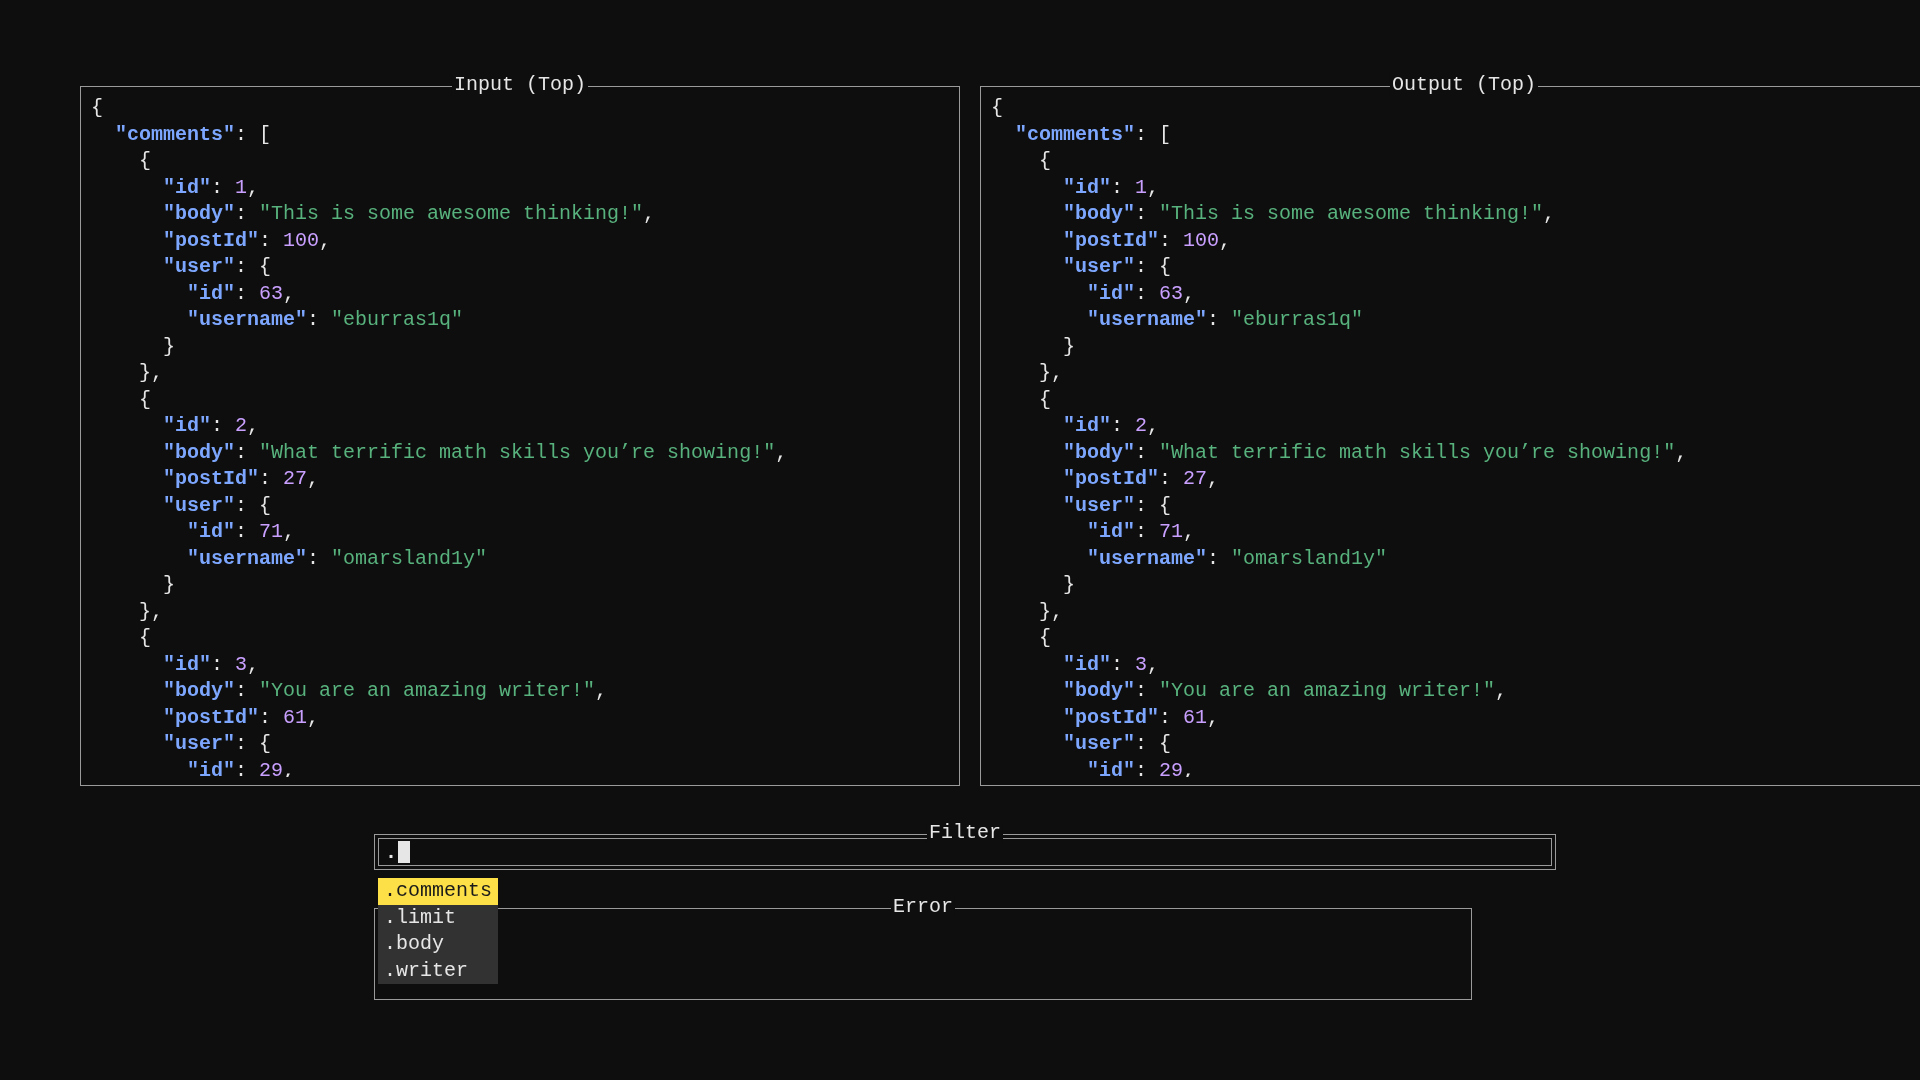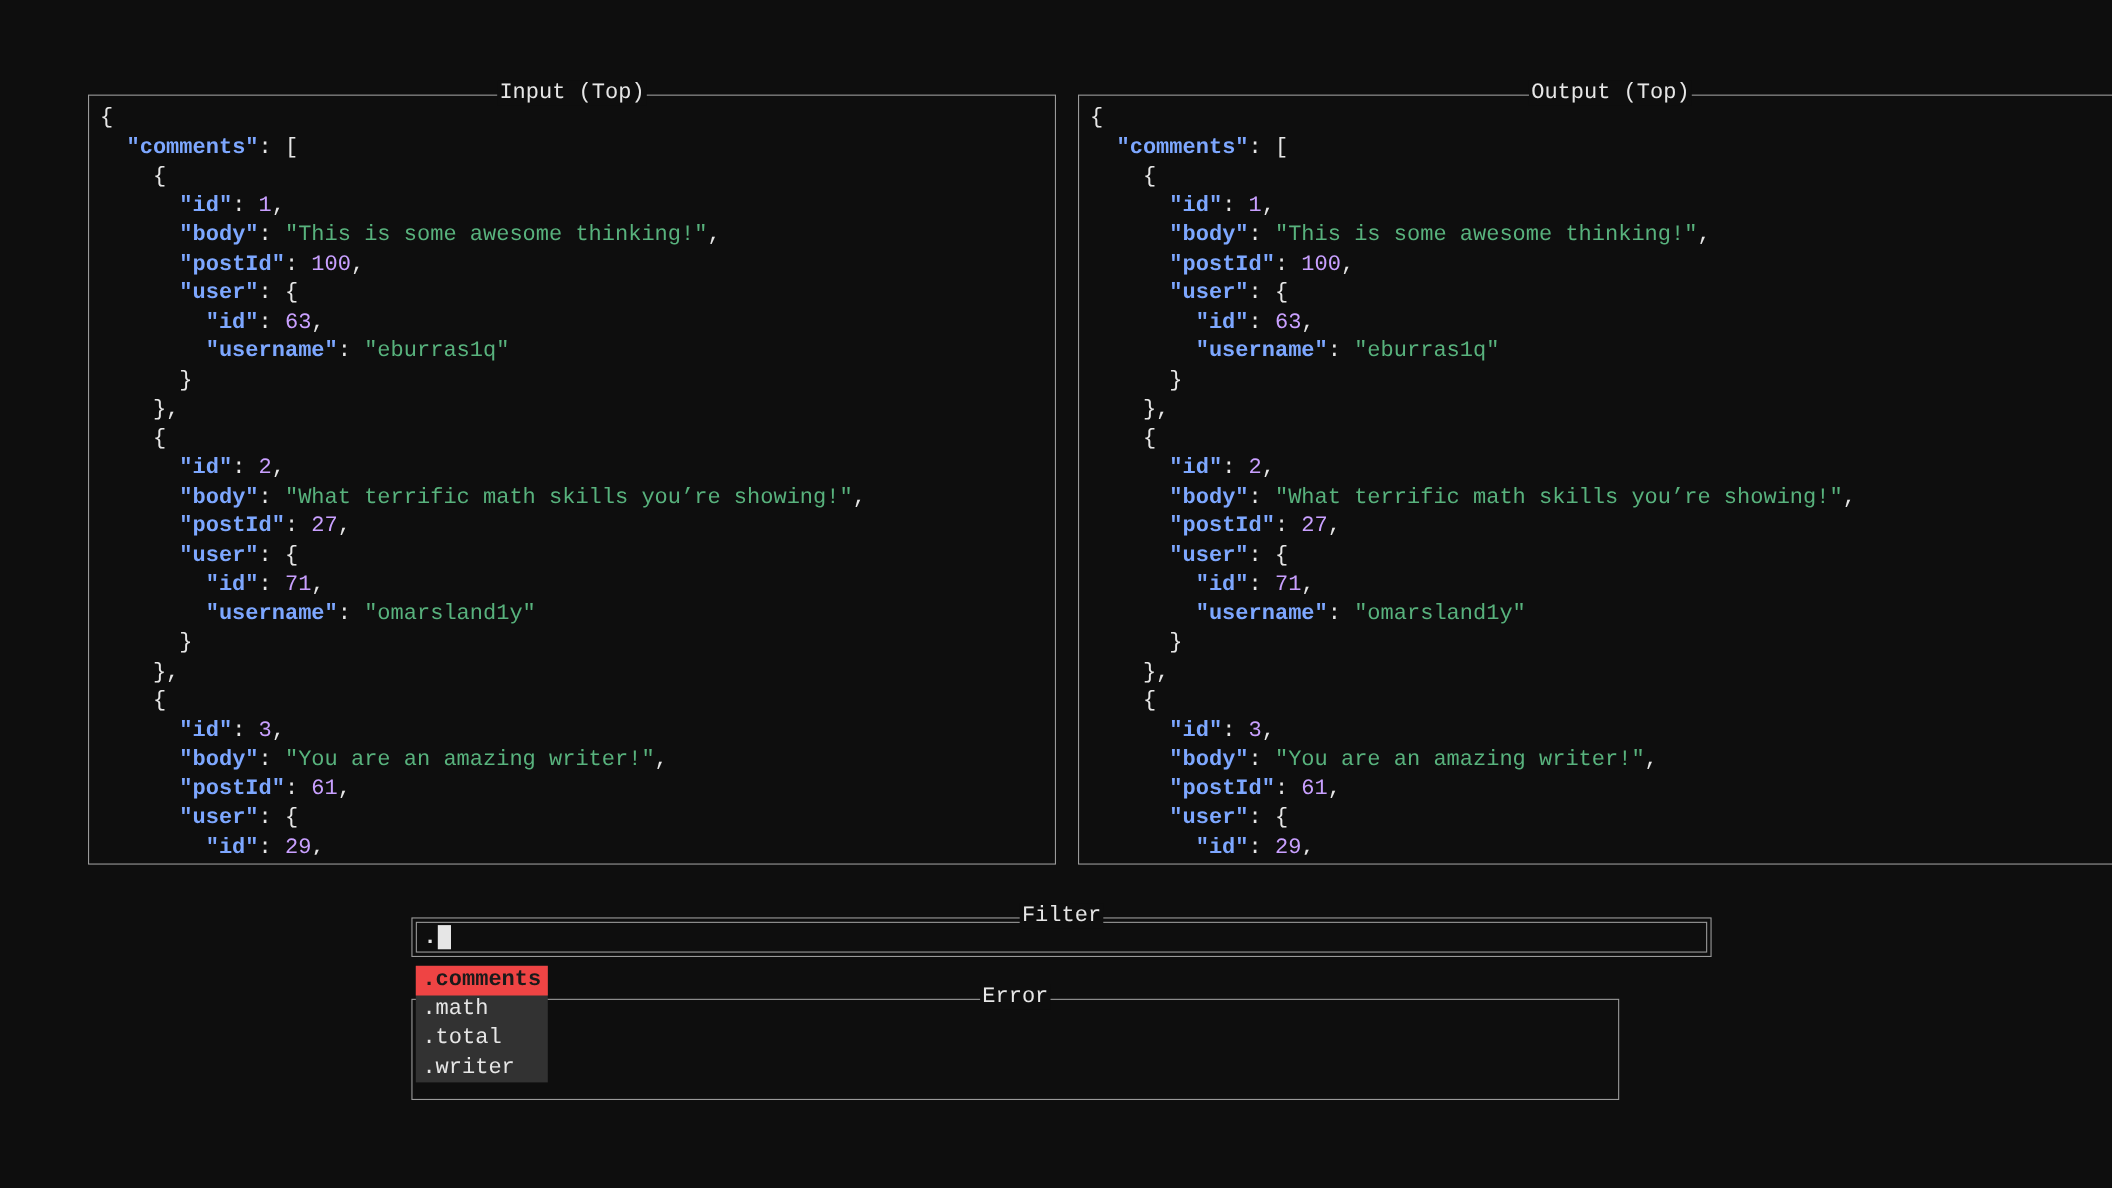--- a/index.html
+++ b/index.html
@@ -69,7 +69,7 @@
     font-weight:500;
   }
   #ac .item { padding:0 6px 0 6px; white-space:pre; }
-  #ac .item.sel { background:#ef4444; color:#1a1a1a;font-weight:bold; }
+  #ac .item.sel { background:#fde047; color:#1a1a1a; }
 
   
 

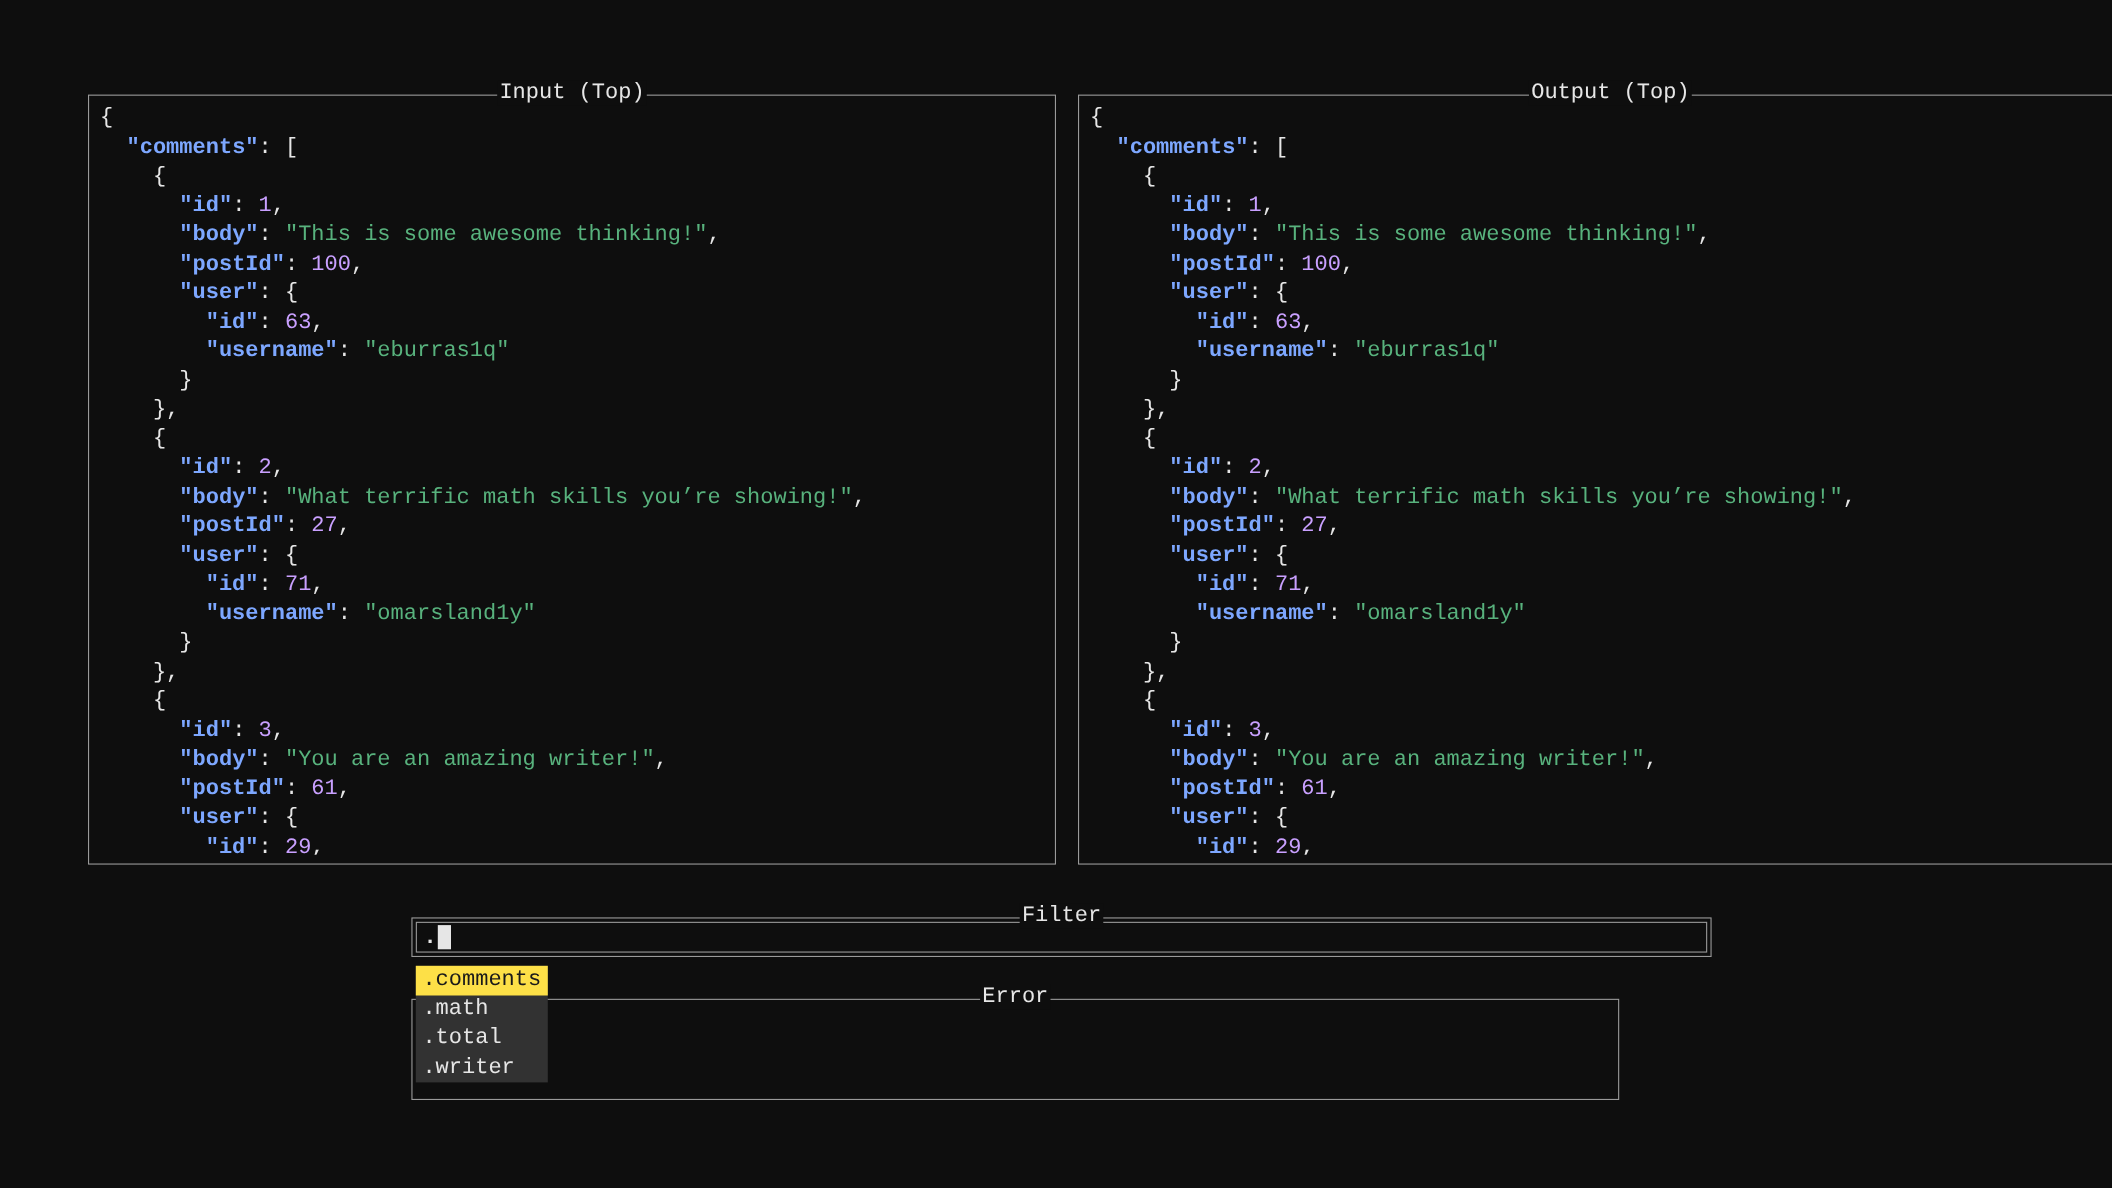--- a/index.html
+++ b/index.html
@@ -154,7 +154,7 @@
 
 <div id="ac" style="left: 378px; top: 878px;">
       <div class="item sel">.comments</div>
-      <div class="item">.math</div>
+      <div class="item">.limit</div>
       <div class="item">.total</div>
       <div class="item">.writer</div>
     </div>

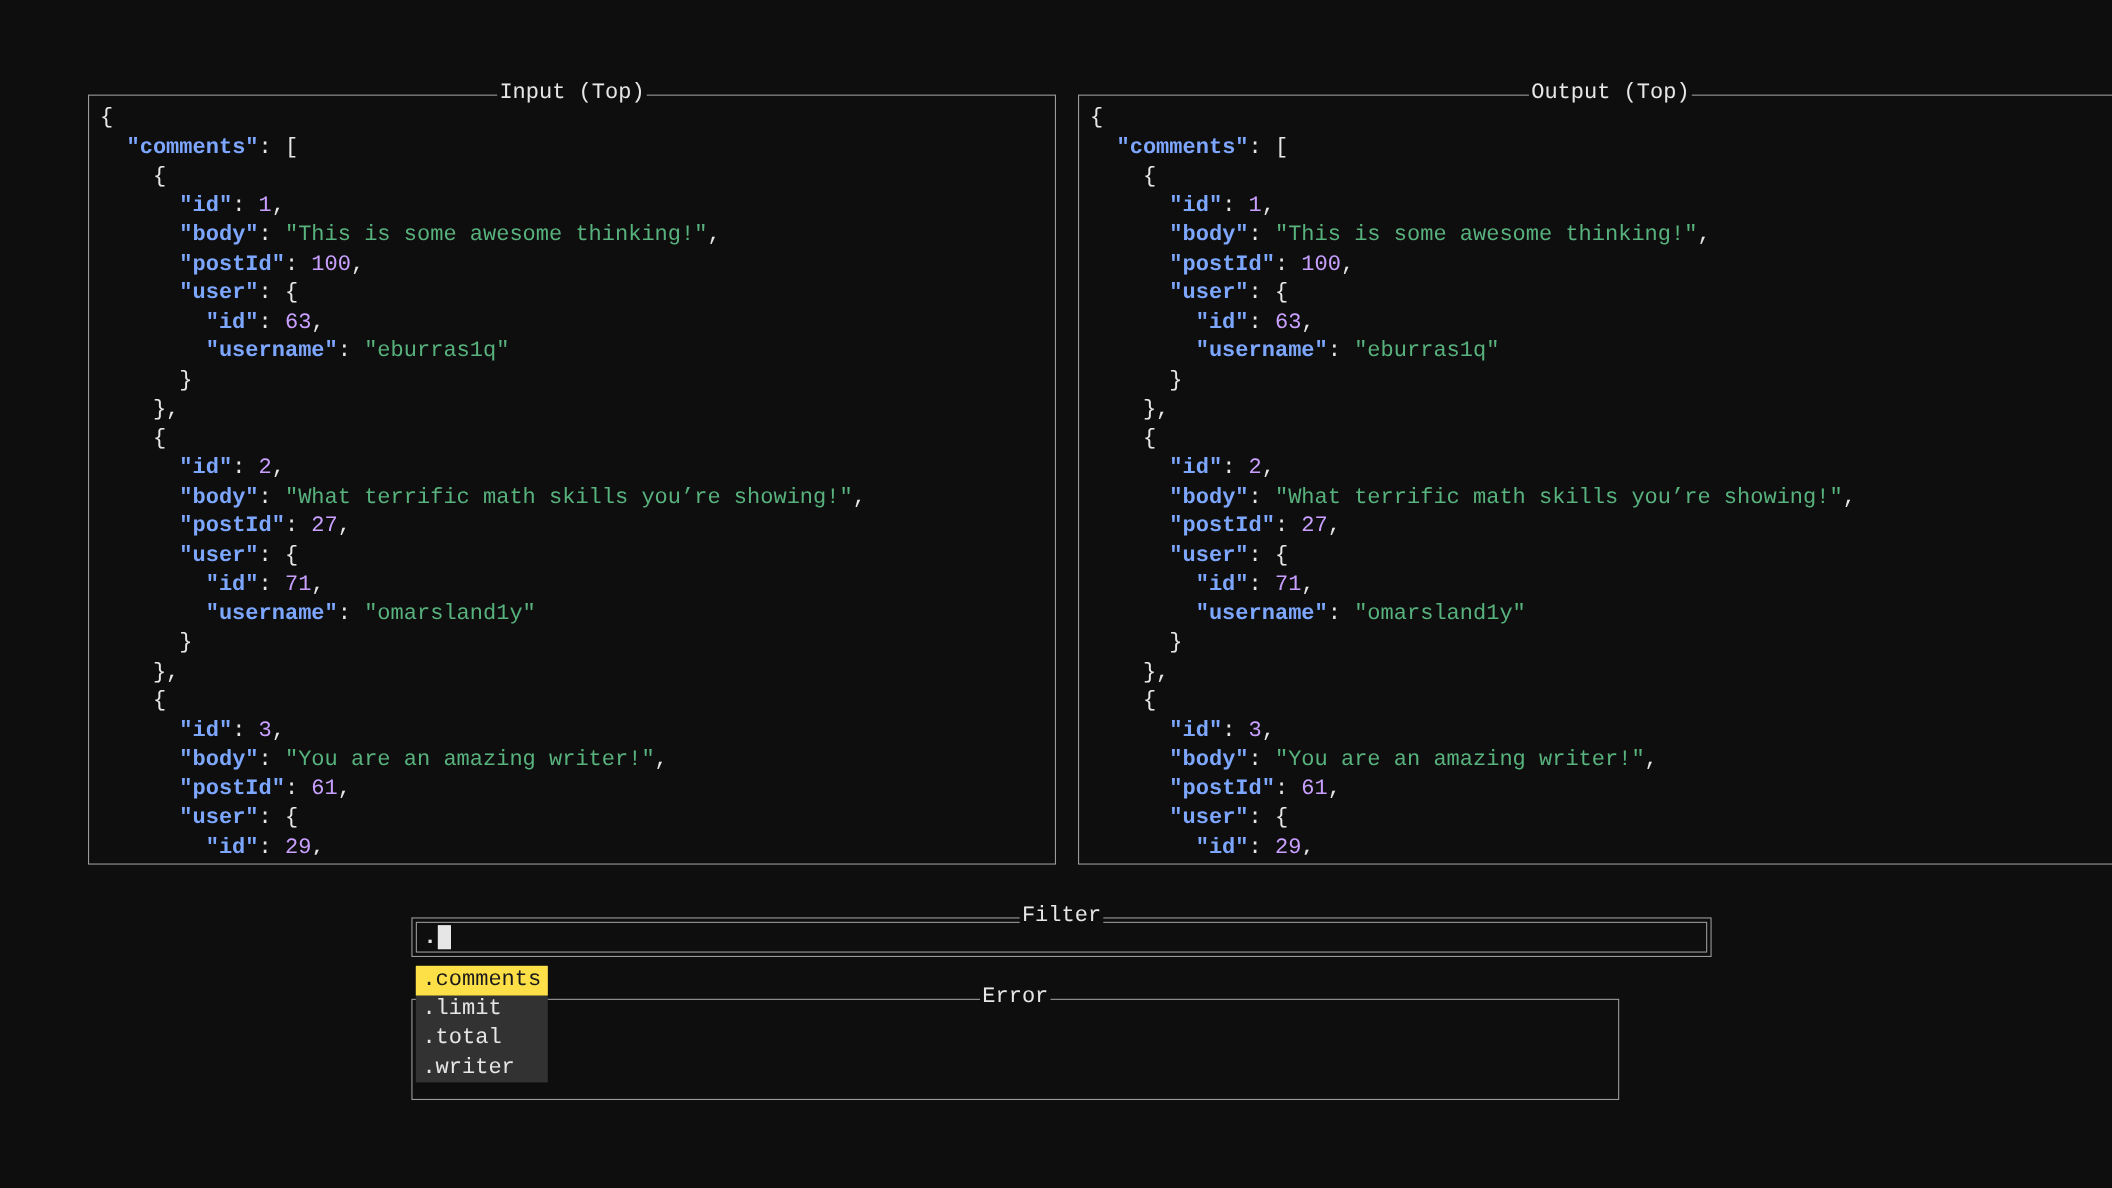--- a/index.html
+++ b/index.html
@@ -155,7 +155,7 @@
 <div id="ac" style="left: 378px; top: 878px;">
       <div class="item sel">.comments</div>
       <div class="item">.limit</div>
-      <div class="item">.total</div>
+      <div class="item">.body</div>
       <div class="item">.writer</div>
     </div>
 

